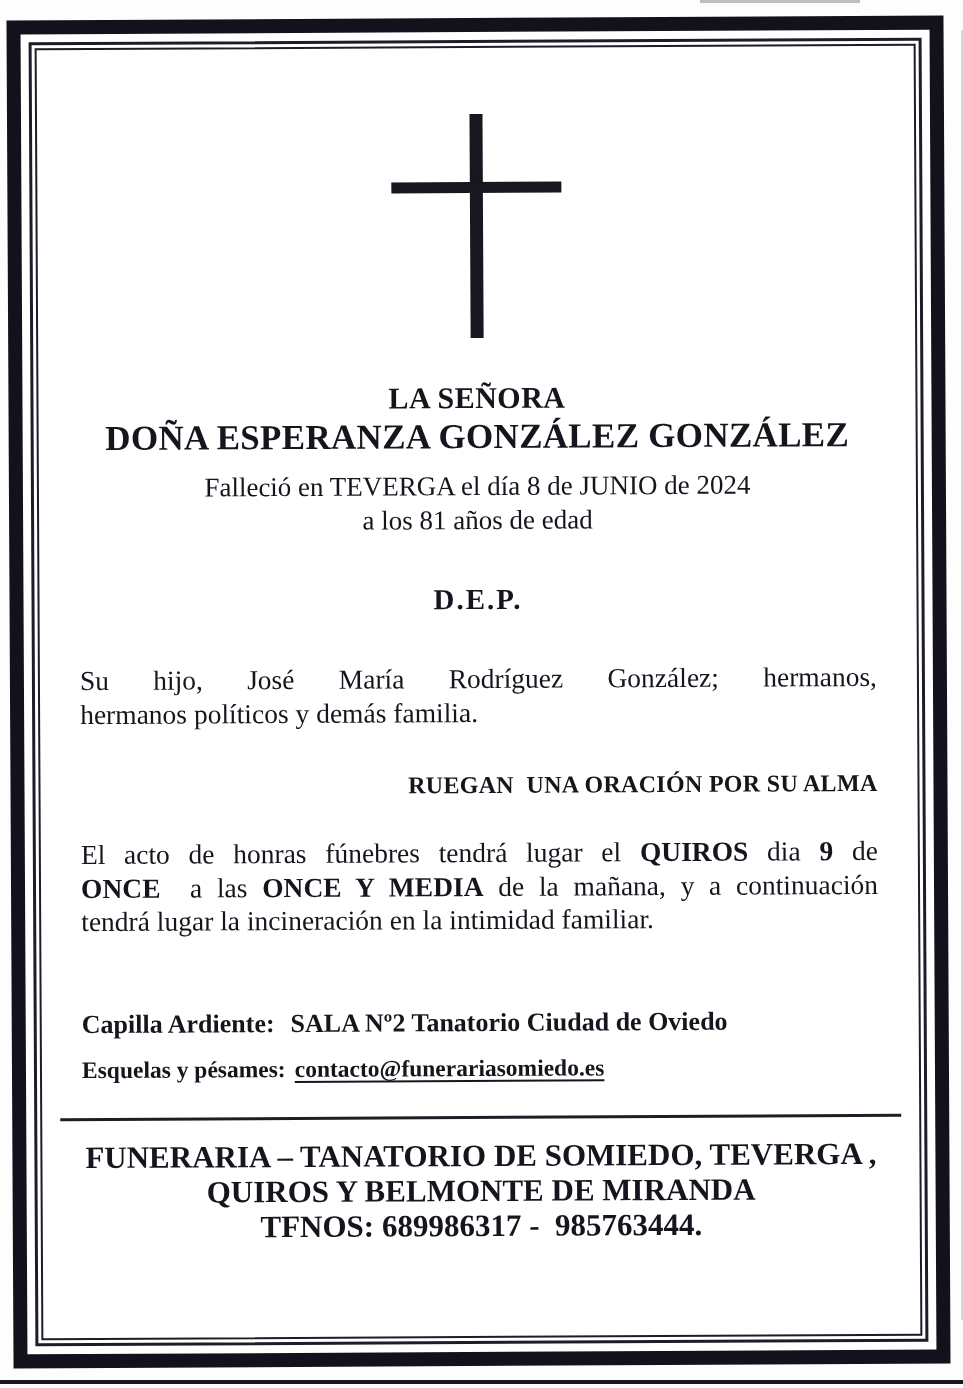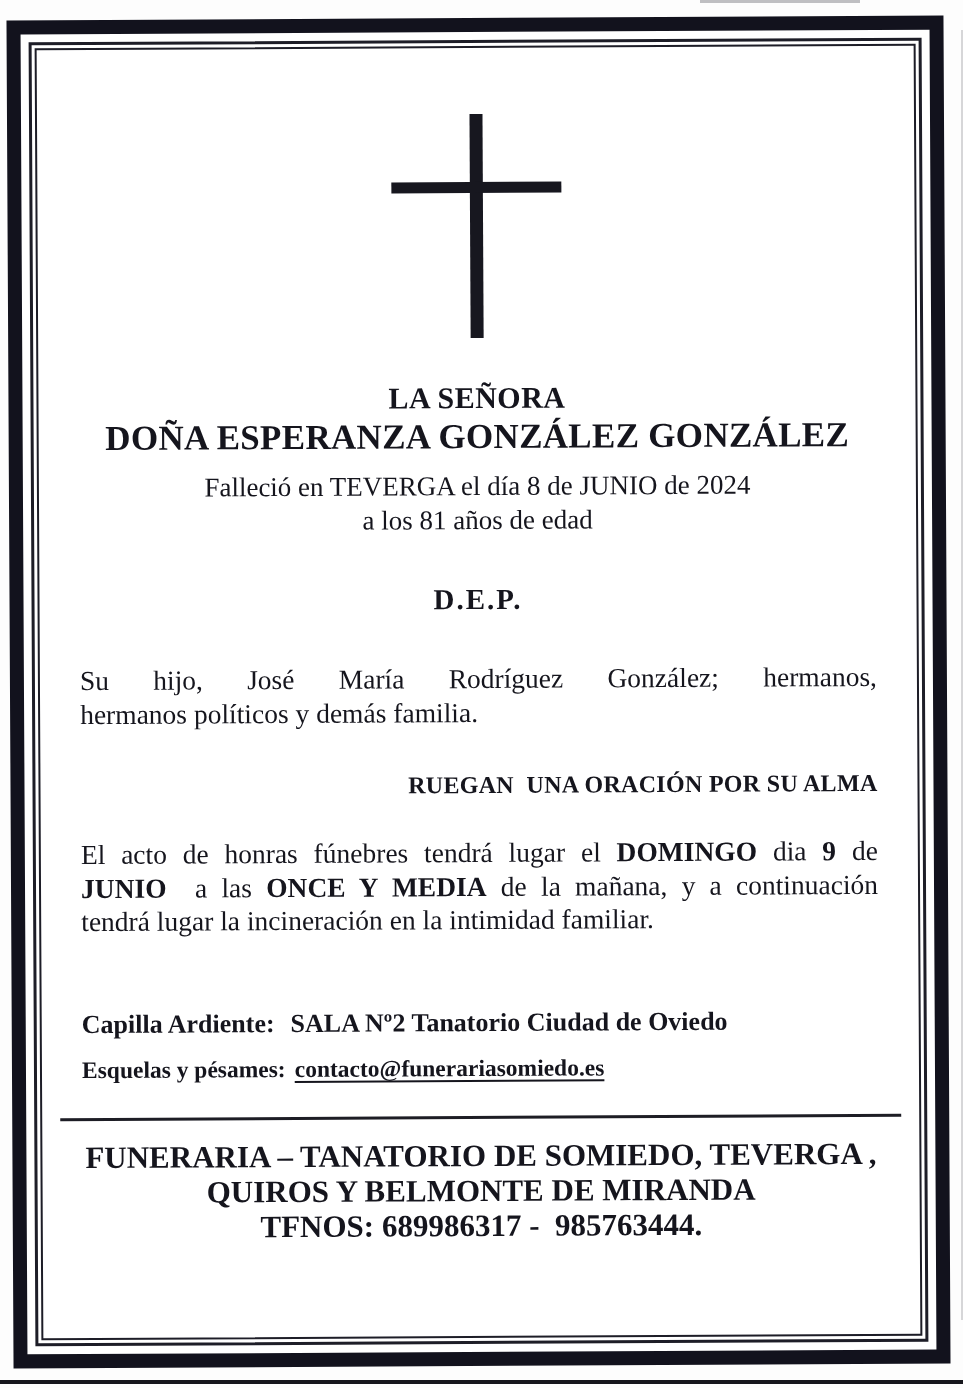--- a/index.html
+++ b/index.html
@@ -224,7 +224,7 @@
           <div class="prayer">RUEGAN  UNA ORACIÓN POR SU ALMA</div>
 
           <p class="service">
-            <span class="jline"><span>El acto de honras fúnebres tendrá lugar el </span><b>DOMINGO</b><span> dia </span><b>9</b><span> de</span></span>
+            <span class="jline"><span>El acto de honras fúnebres tendrá lugar el </span><b>QUIROS</b><span> dia </span><b>9</b><span> de</span></span>
             <span class="jline"><b>JUNIO</b><span>  a las </span><b>ONCE Y MEDIA</b><span> de la mañana, y a continuación</span></span>
             <span class="lline">tendrá lugar la incineración en la intimidad familiar.</span>
           </p>

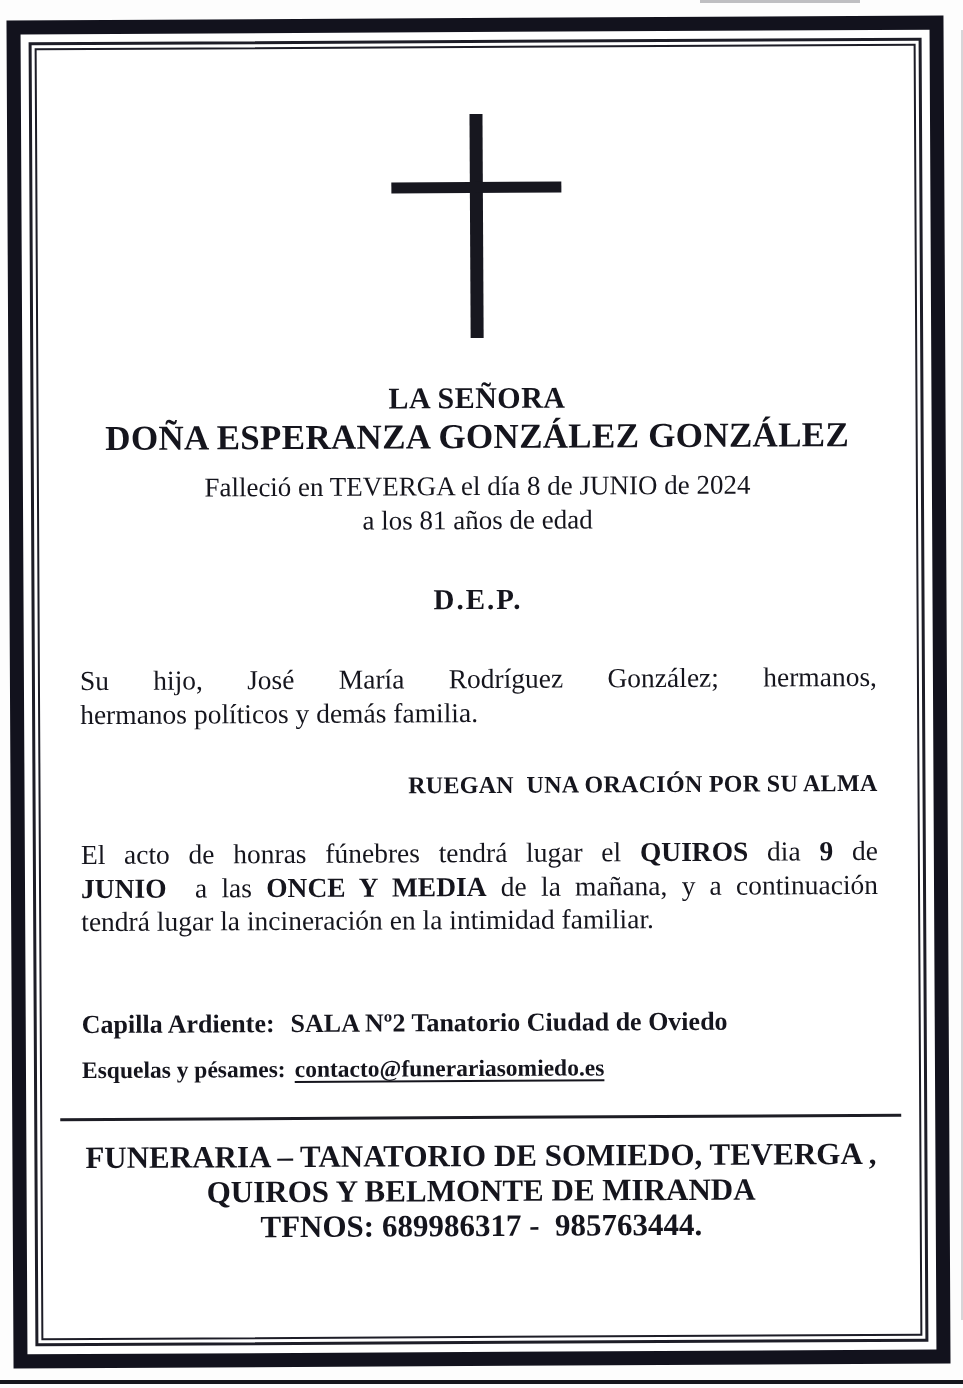--- a/index.html
+++ b/index.html
@@ -225,7 +225,7 @@
 
           <p class="service">
             <span class="jline"><span>El acto de honras fúnebres tendrá lugar el </span><b>QUIROS</b><span> dia </span><b>9</b><span> de</span></span>
-            <span class="jline"><b>JUNIO</b><span>  a las </span><b>ONCE Y MEDIA</b><span> de la mañana, y a continuación</span></span>
+            <span class="jline"><b>ONCE</b><span>  a las </span><b>ONCE Y MEDIA</b><span> de la mañana, y a continuación</span></span>
             <span class="lline">tendrá lugar la incineración en la intimidad familiar.</span>
           </p>
 

